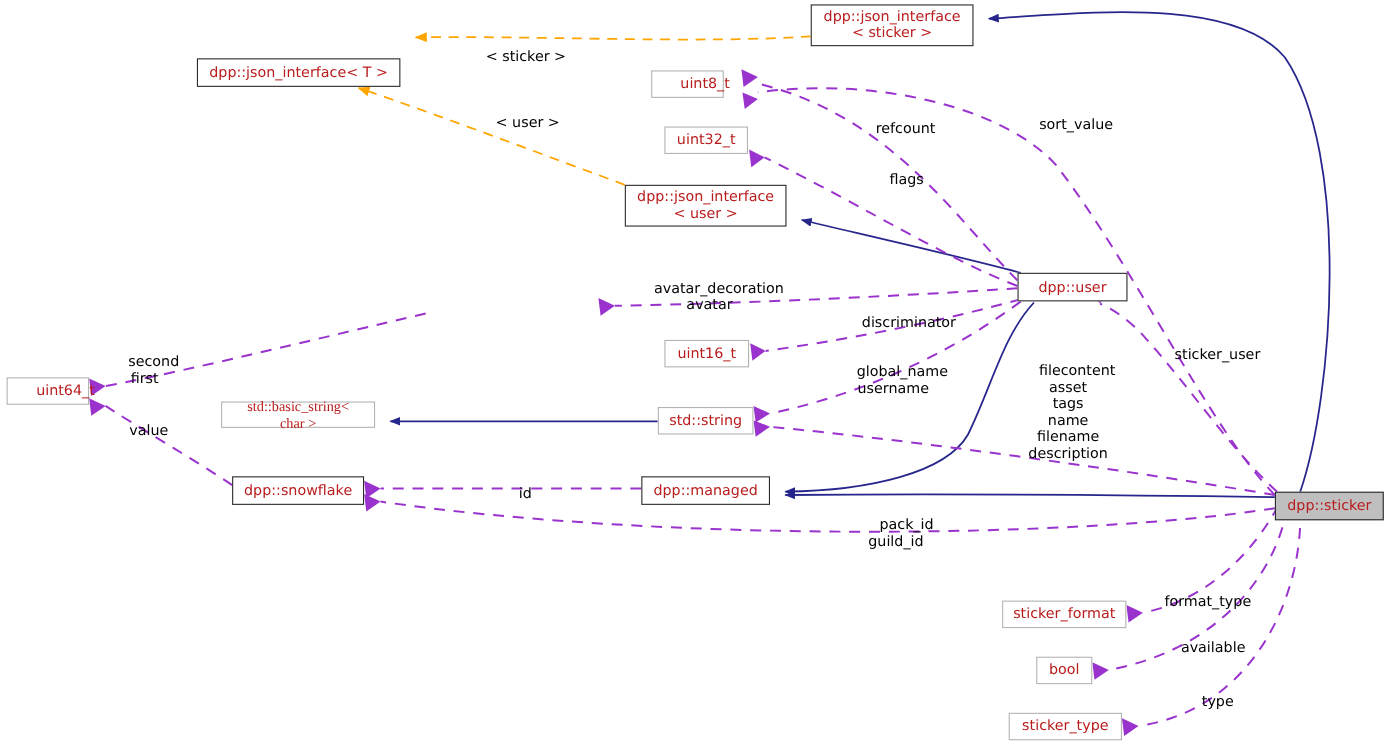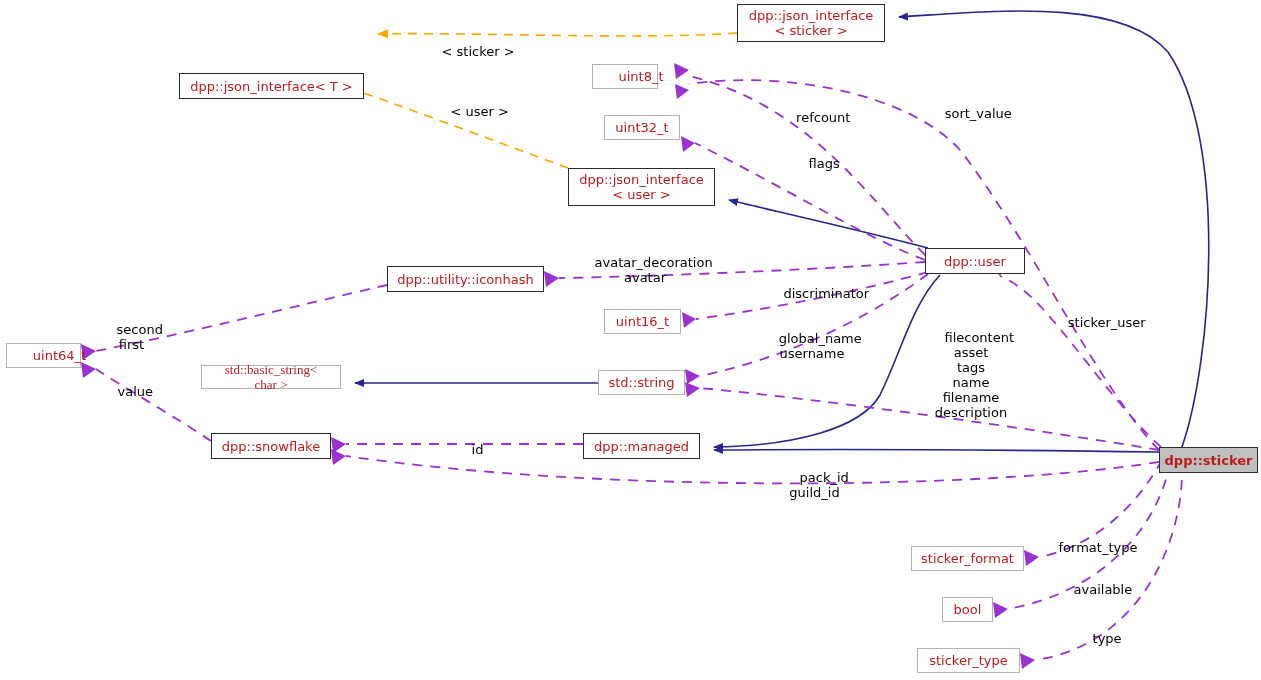--- a/index.html
+++ b/index.html
@@ -125,7 +125,7 @@
     </g>
   </svg>
 
-  <div class="node strong" style="left:179px; top:53px; width:185px; height:26px;margin-top:20px;">
+  <div class="node strong" style="left:179px; top:53px; width:185px; height:26px;">
     <span>dpp::json_interface&lt; T &gt;</span>
   </div>
 

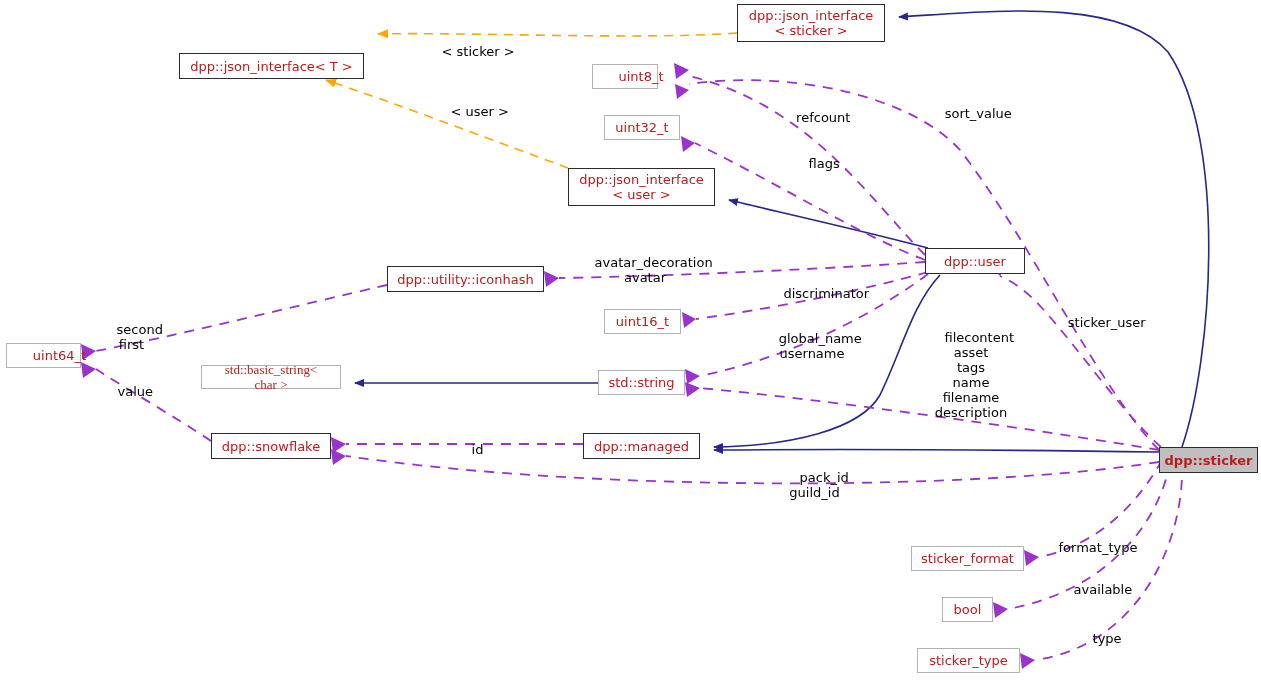--- a/index.html
+++ b/index.html
@@ -155,9 +155,6 @@
     <span>uint64_t</span>
   </div>
 
-  <div class="node strong" style="left:387px; top:266px; width:157px; height:26px;">
-    <span>dpp::utility::iconhash</span>
-  </div>
 
   <div class="node plain" style="left:201px; top:365px; width:140px; height:24px;font-family:Liberation Serif, serif;">
     <span>std::basic_string&lt;

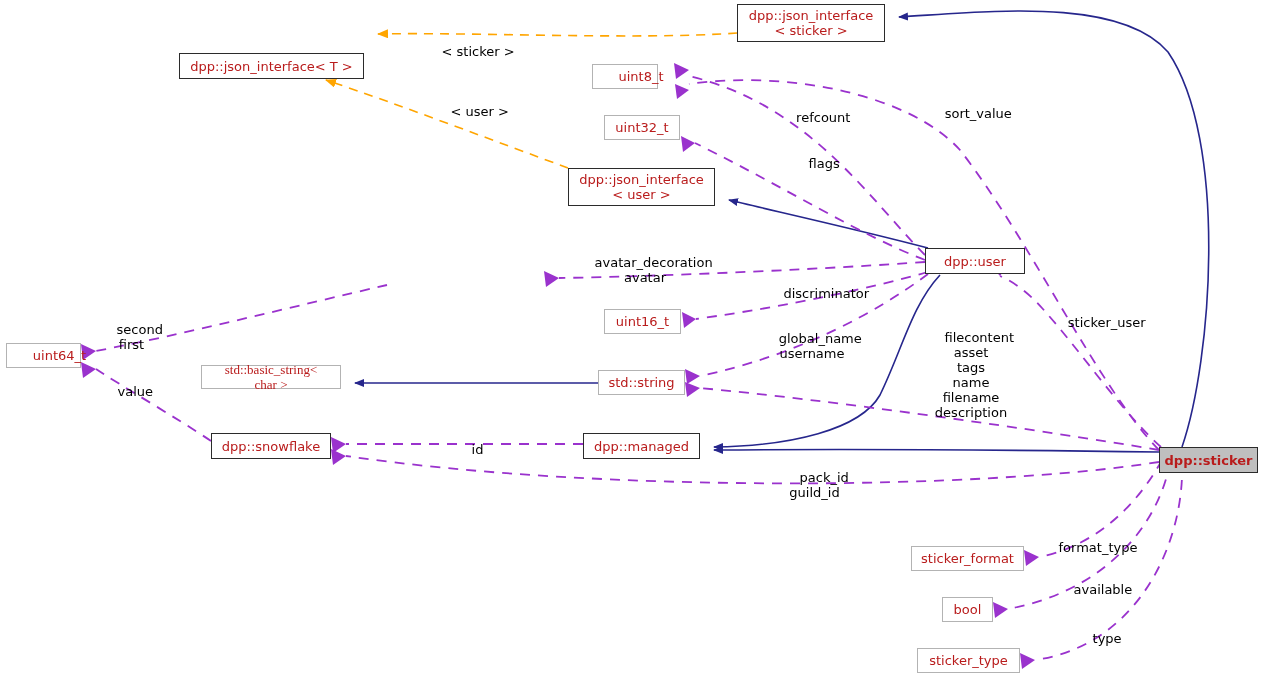--- a/index.html
+++ b/index.html
@@ -189,7 +189,7 @@
     <span>sticker_type</span>
   </div>
 
-  <div class="node current" style="left:1159px; top:447px; width:99px; height:26px;font-weight:bold;">
+  <div class="node current" style="left:1159px; top:447px; width:99px; height:26px;">
     <span>dpp::sticker</span>
   </div>
 

